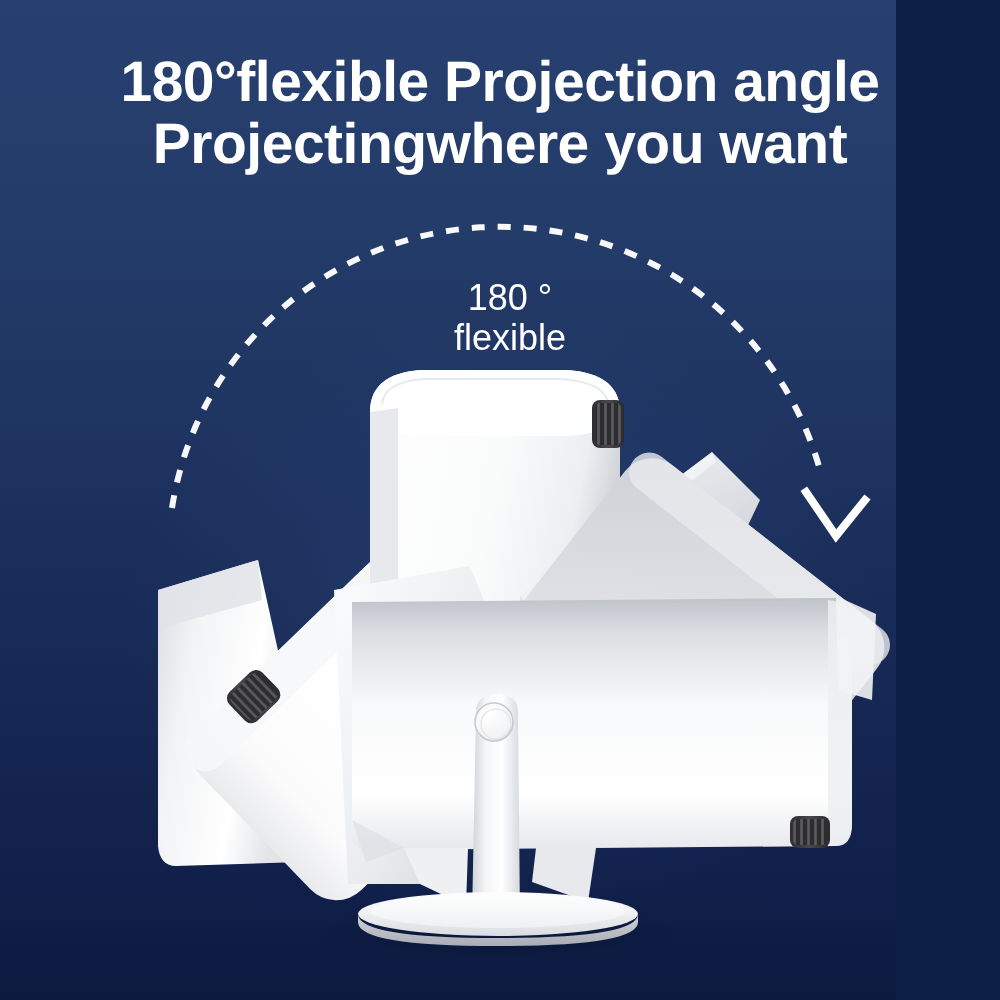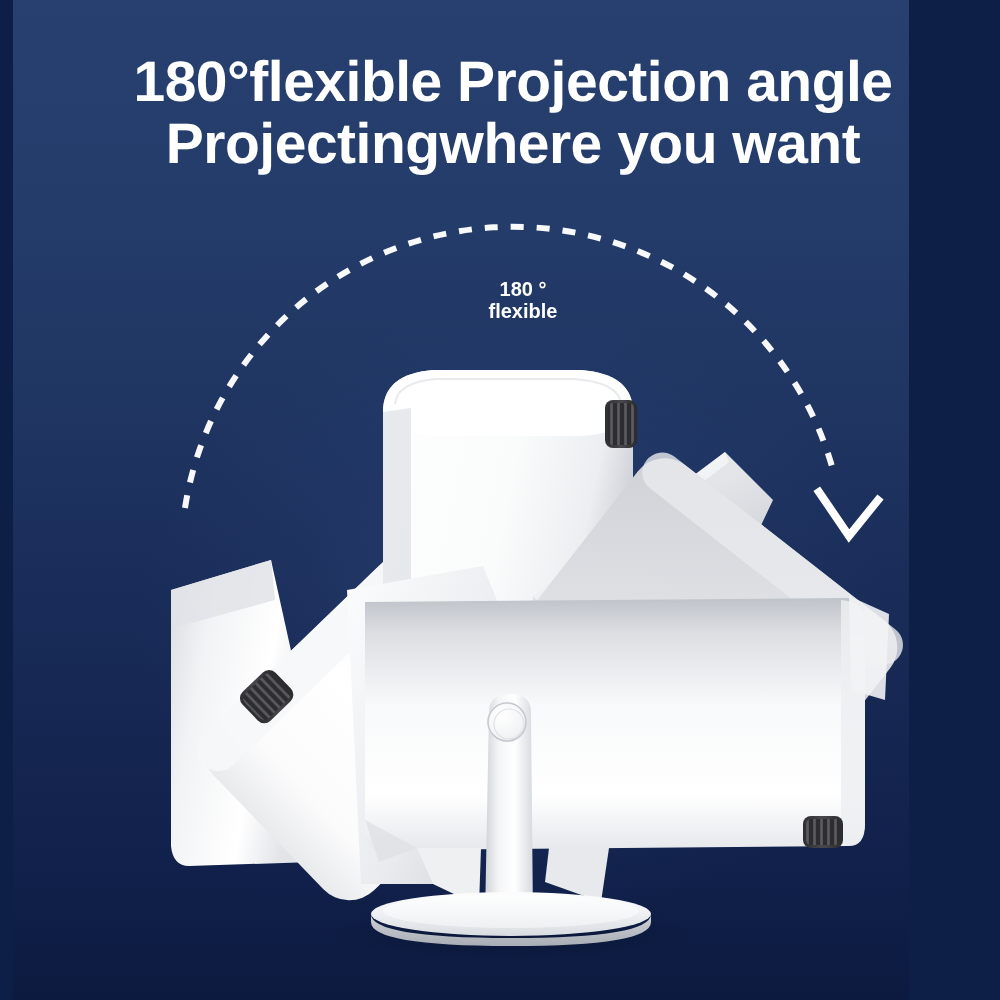--- a/index.html
+++ b/index.html
@@ -21,7 +21,6 @@
         #172854 68%,
         #10204a 88%,
         #0c1a3f 100%);
-    margin-left: 13px;
   }
   
   #bg-glow {

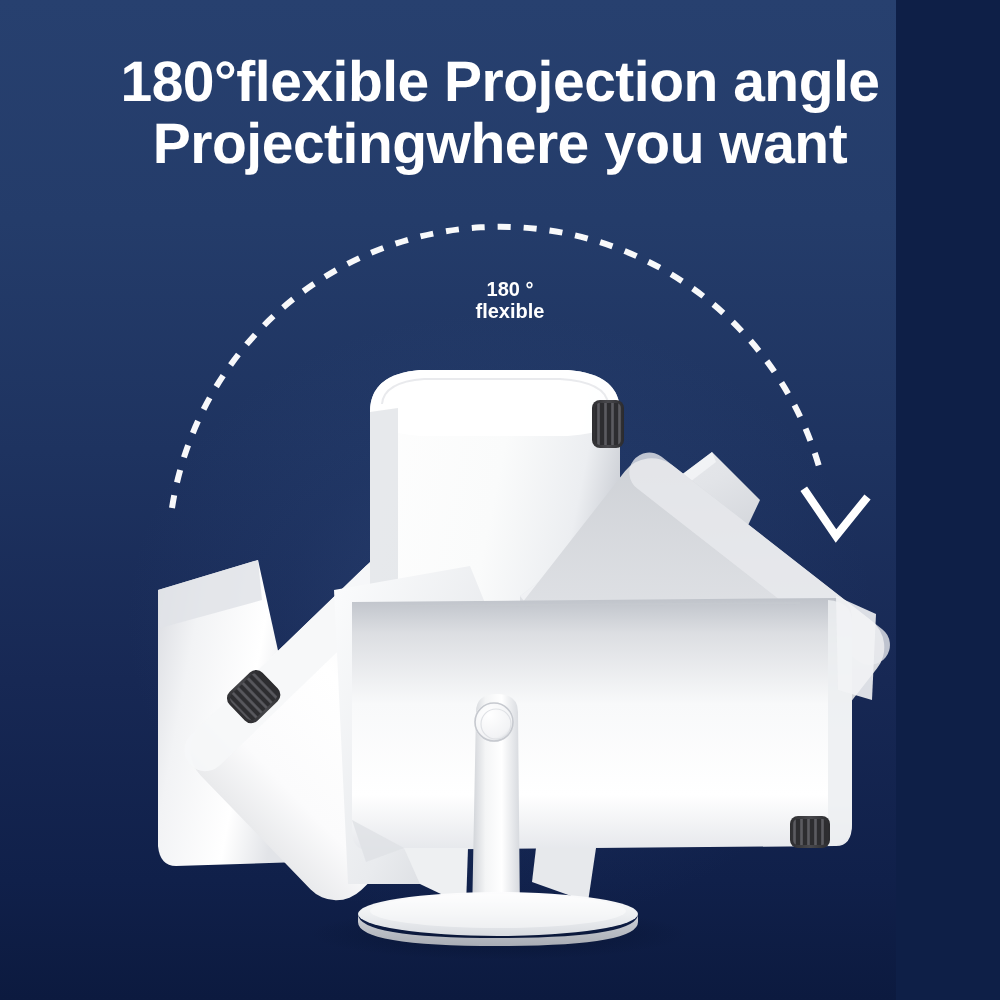--- a/index.html
+++ b/index.html
@@ -58,8 +58,8 @@
     width: 230px;
     text-align: center;
     color: #ffffff;
-    font-size: 20px;
-    font-weight: 700;
+    font-size: 36px;
+    font-weight: 400;
     line-height: 1.12;
   }
   #rot-label .rot-line { display: block; white-space: pre; }

